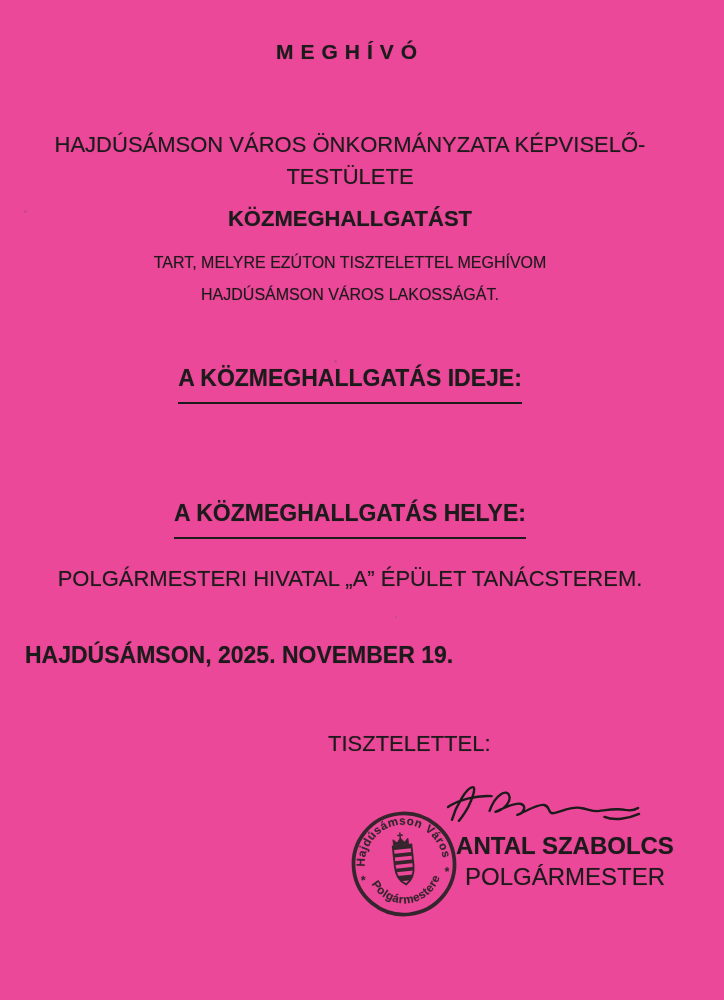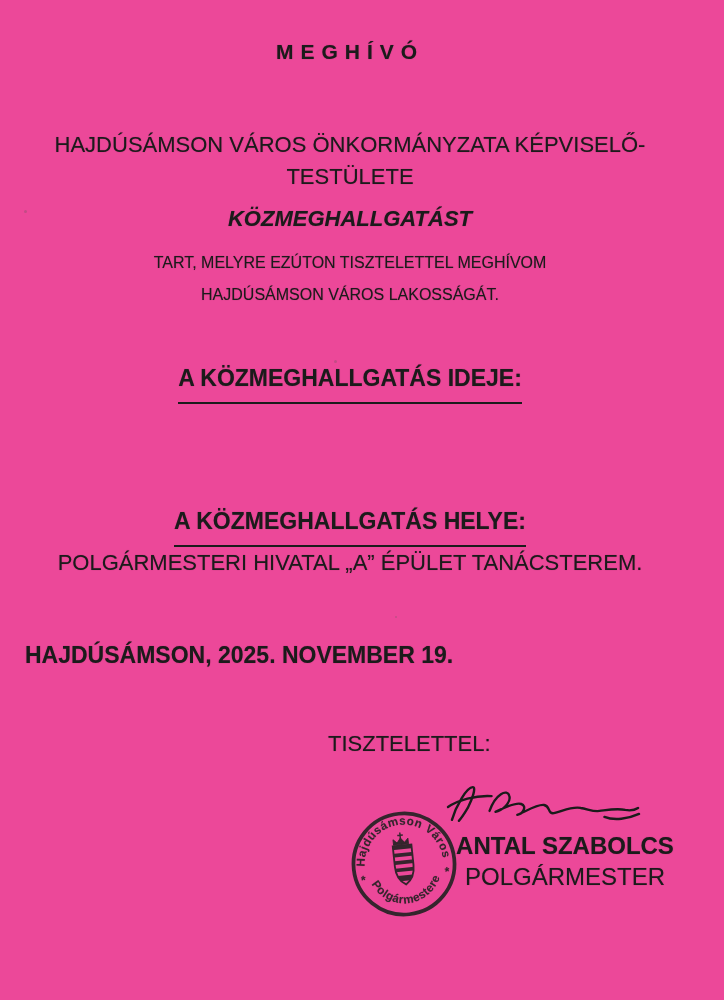--- a/index.html
+++ b/index.html
@@ -20,7 +20,7 @@
     top:40px; font-size:21px; font-weight:bold; letter-spacing:7px;
   }
   .org-block{ top:129px; font-size:22px; line-height:32px; }
-  .event-line{ top:206px; font-size:22px; font-weight:bold;font-style:italic; }
+  .event-line{ top:206px; font-size:22px; font-weight:bold; }
   .invite-block{ top:247px; font-size:16px; line-height:32px; }
   .sec-heading{ font-size:23px; font-weight:bold; }
   .sec-heading .u{

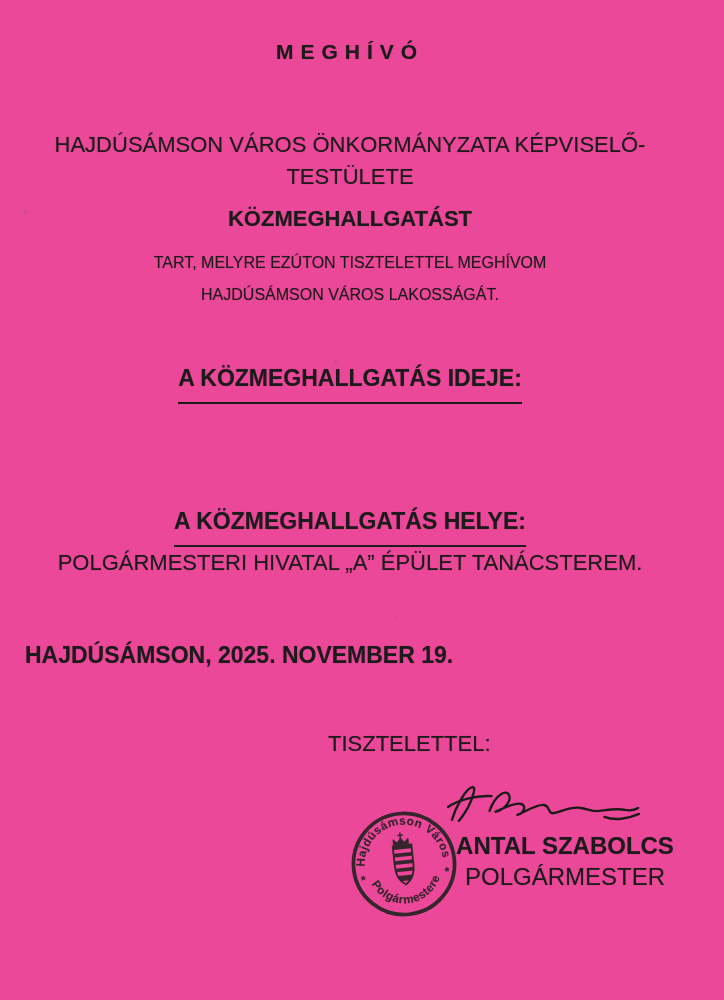--- a/index.html
+++ b/index.html
@@ -28,7 +28,7 @@
   }
   .time-heading{ top:365px; }
   .time-value{ top:415px; font-size:23px; font-weight:bold; }
-  .place-heading{ top:500px;margin-top:8px; }
+  .place-heading{ top:500px; }
   .place-value{ top:550px; font-size:22px; }
   .dateline{
     top:642px; left:25px; font-size:23px; font-weight:bold;

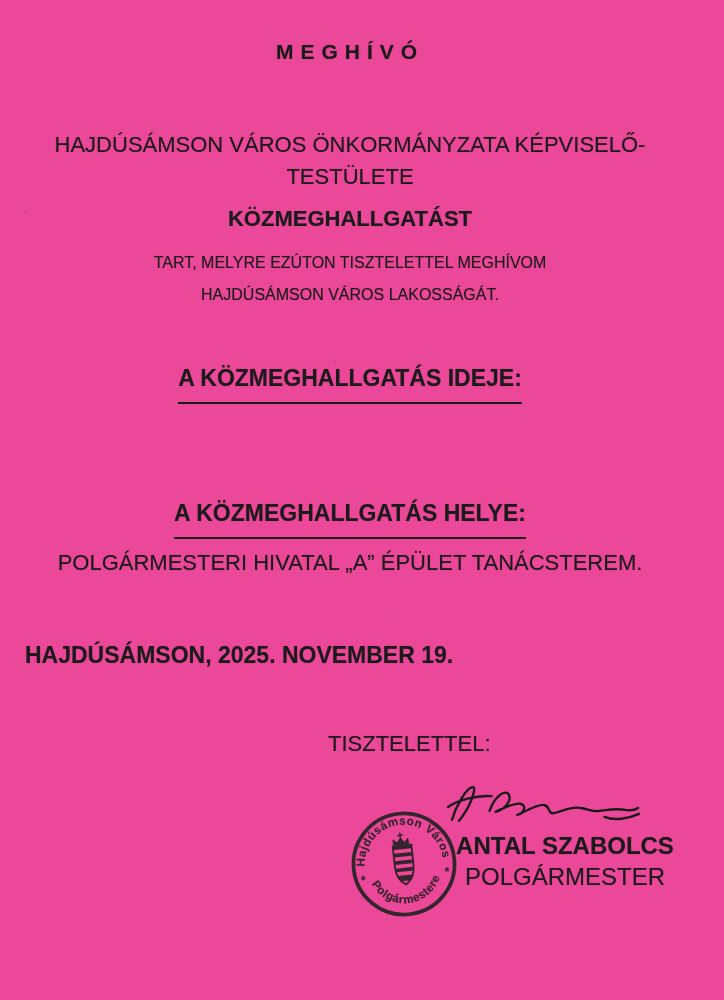--- a/index.html
+++ b/index.html
@@ -29,7 +29,7 @@
   .time-heading{ top:365px; }
   .time-value{ top:415px; font-size:23px; font-weight:bold; }
   .place-heading{ top:500px; }
-  .place-value{ top:550px; font-size:22px; }
+  .place-value{ top:566px; font-size:22px; }
   .dateline{
     top:642px; left:25px; font-size:23px; font-weight:bold;
   }

